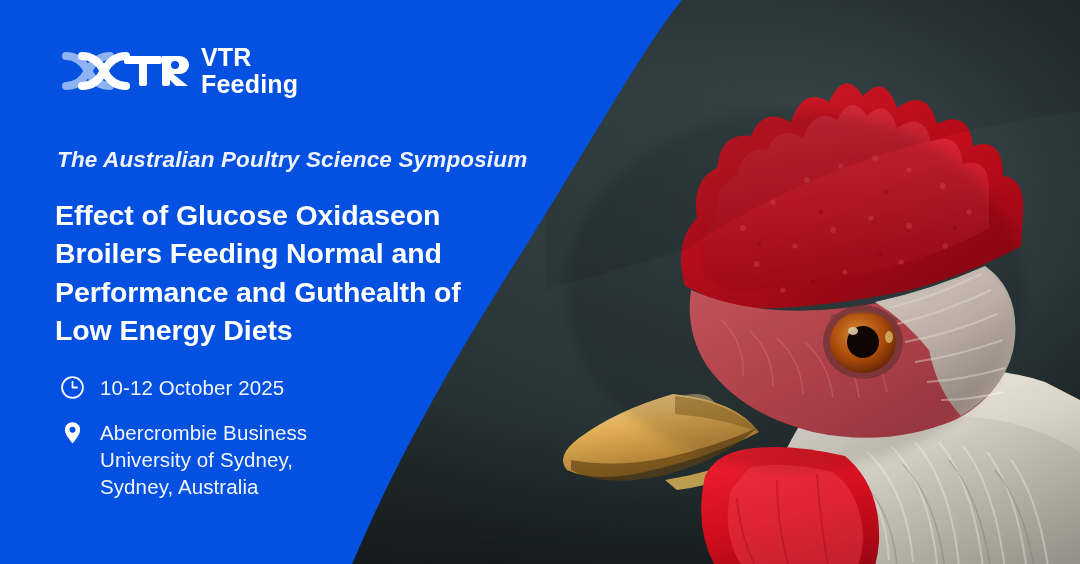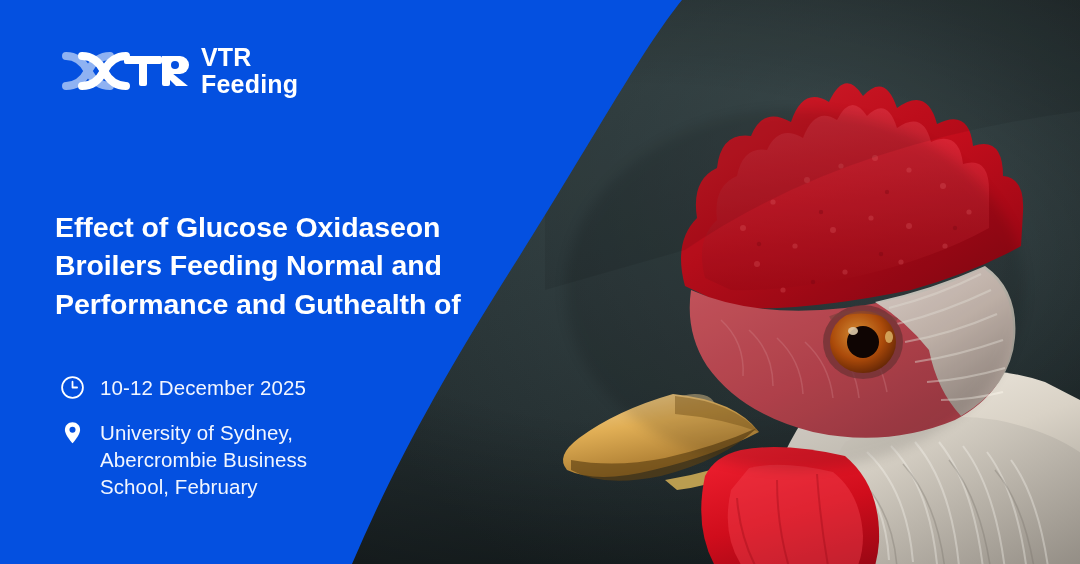--- a/index.html
+++ b/index.html
@@ -259,6 +259,7 @@
       </div>
     </div>
 
+    <div class="kicker">The Australian Poultry Science Symposium</div>
 
     <div class="title">
       <span>Effect of Glucose Oxidaseon</span>

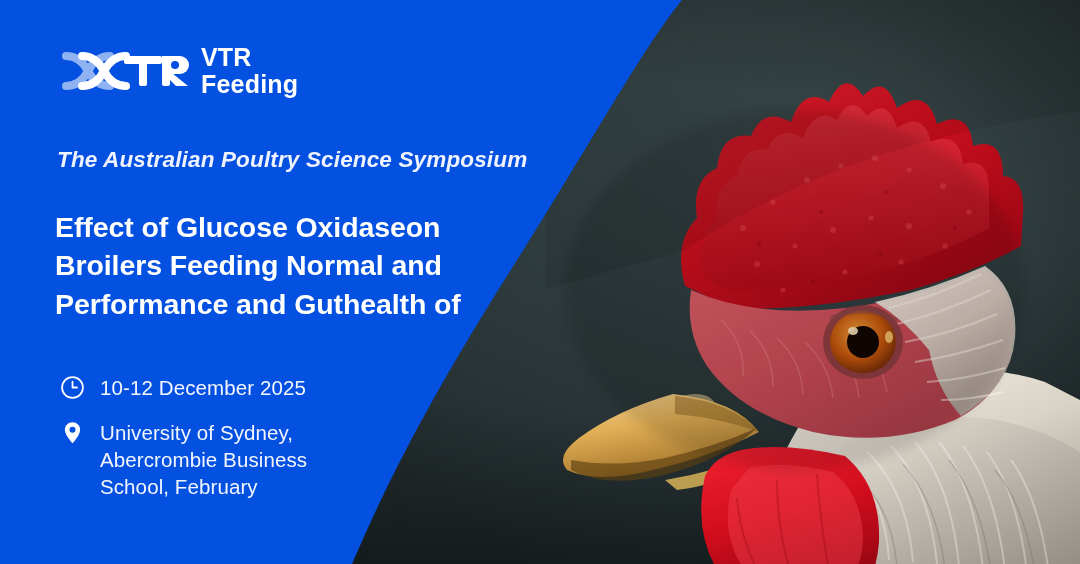--- a/index.html
+++ b/index.html
@@ -53,7 +53,6 @@
     position:absolute; left:55px; top:196px; width:470px;
     color:#ffffff; font-size:28.5px; font-weight:bold; line-height:1.345;
     letter-spacing:-.1px;
-    margin-top:12px;
   }
   .title span{ display:block; }
 

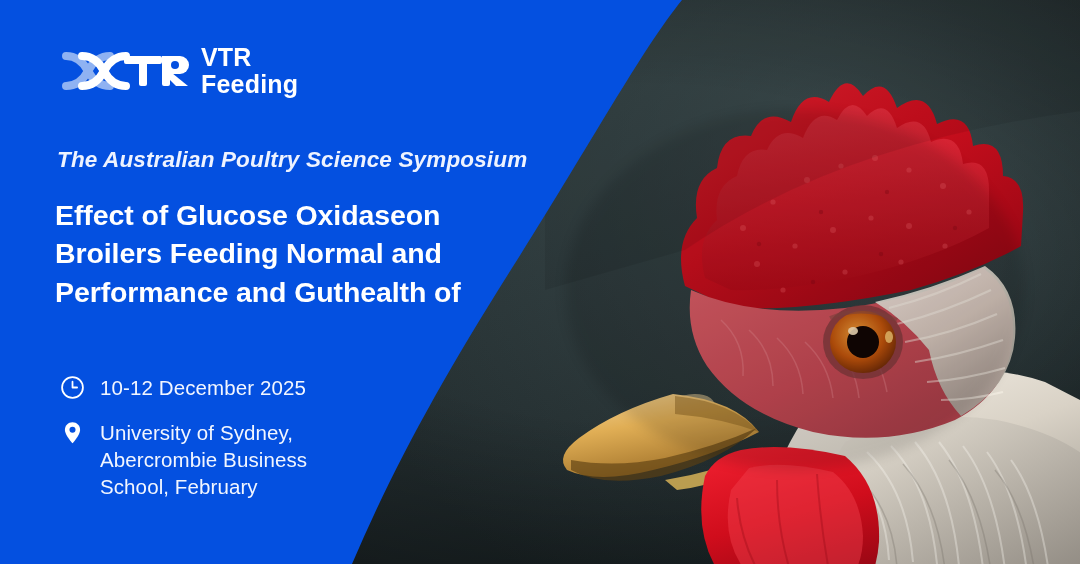--- a/index.html
+++ b/index.html
@@ -264,6 +264,7 @@
       <span>Effect of Glucose Oxidaseon</span>
       <span>Broilers Feeding Normal and</span>
       <span>Performance and Guthealth of</span>
+      <span>Low Energy Diets</span>
     </div>
 
     <div class="meta">

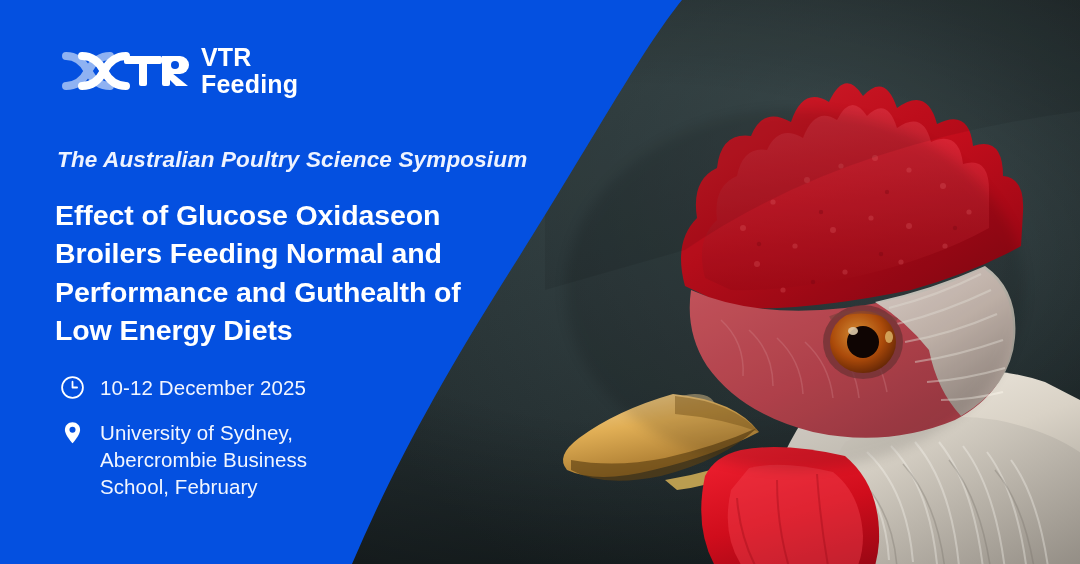--- a/index.html
+++ b/index.html
@@ -275,7 +275,7 @@
           <path d="M12 6.4 V12 H16.4" fill="none" stroke="#FFFFFF" stroke-width="1.7" stroke-linecap="round" stroke-linejoin="round"></path>
         </svg>
         <div class="meta-text">
-          <span>10-12 December 2025</span>
+          <span>10-12 October 2025</span>
         </div>
       </div>
 

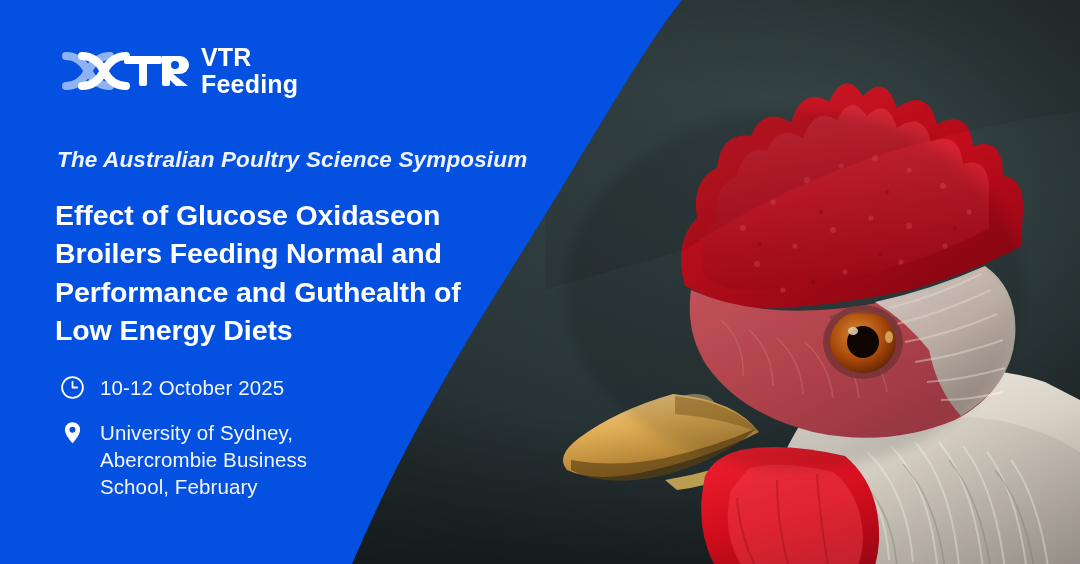--- a/index.html
+++ b/index.html
@@ -286,8 +286,8 @@
           <circle cx="12" cy="9.4" r="2.9" fill="#0450E0"></circle>
         </svg>
         <div class="meta-text">
+          <span>Abercrombie Business</span>
           <span>University of Sydney,</span>
-          <span>Abercrombie Business</span>
           <span>School, February</span>
         </div>
       </div>

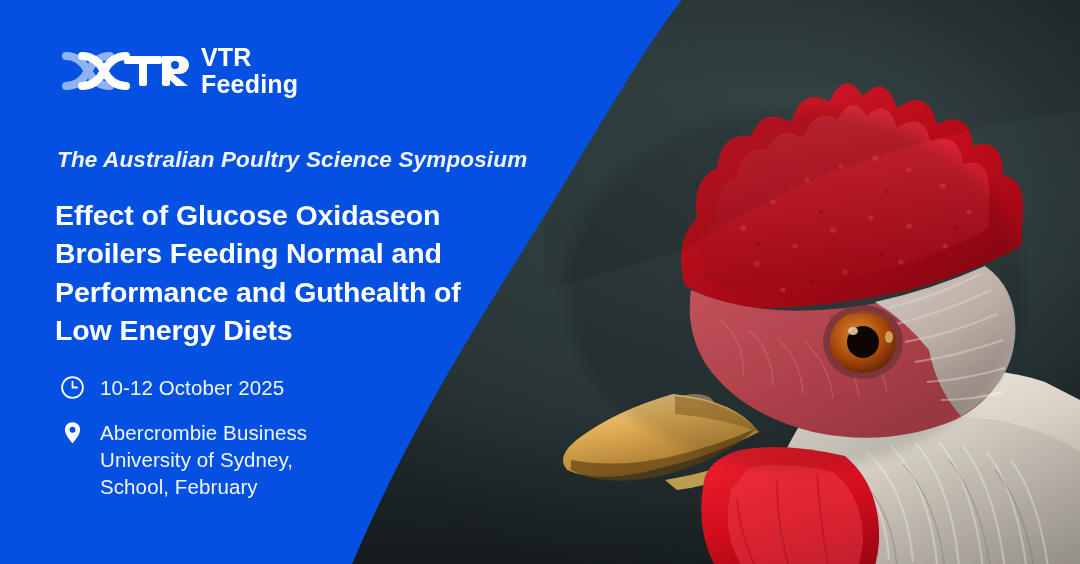--- a/index.html
+++ b/index.html
@@ -288,7 +288,7 @@
         <div class="meta-text">
           <span>Abercrombie Business</span>
           <span>University of Sydney,</span>
-          <span>School, February</span>
+          <span>Sydney, Australia</span>
         </div>
       </div>
 

